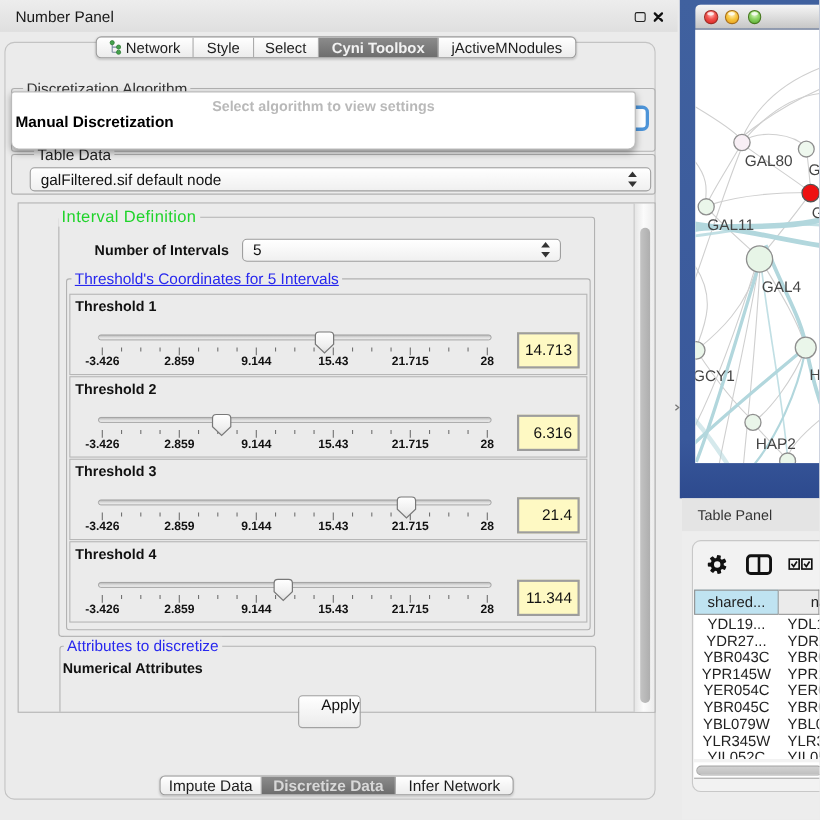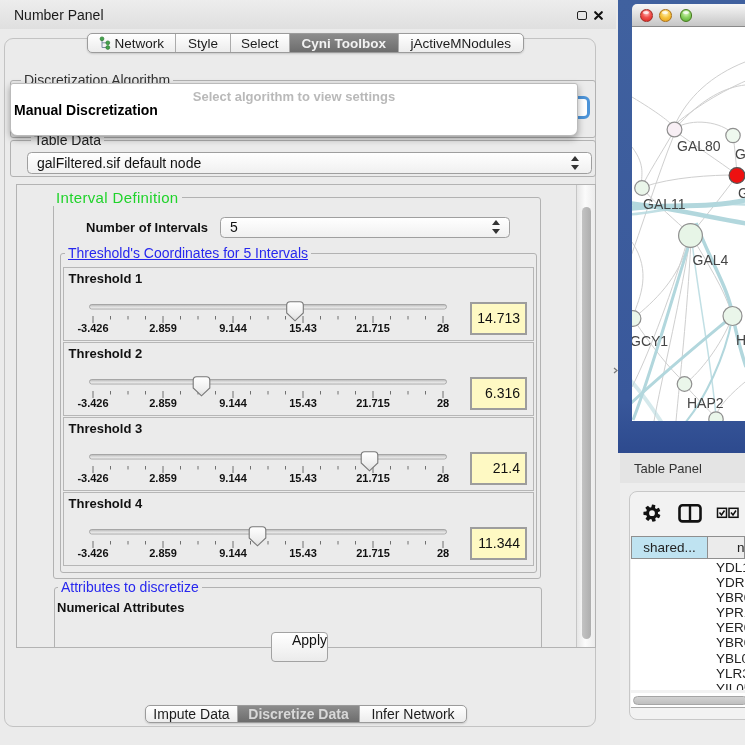--- a/index.html
+++ b/index.html
@@ -392,6 +392,7 @@
     </div>
 </div>
 <div class="abs" style="left:631px;top:558.5px;width:114px;height:131px;background:#fff;overflow:hidden;font-size:13.5px;color:#222;">
+  <div style="position:absolute;left:0;top:1.5px;width:77px;text-align:center;line-height:15.1px;">YDL19...<br>YDR27...<br>YBR043C<br>YPR145W<br>YER054C<br>YBR045C<br>YBL079W<br>YLR345W<br>YIL052C</div>
   <div style="position:absolute;left:85px;top:1.5px;width:80px;line-height:15.1px;white-space:nowrap;">YDL194W<br>YDR277C<br>YBR043C<br>YPR145W<br>YER054C<br>YBR045C<br>YBL079W<br>YLR345W<br>YIL052C</div>
 </div>
 <div class="abs" style="left:631px;top:692.5px;width:114px;height:14px;background:#fff;"></div>

